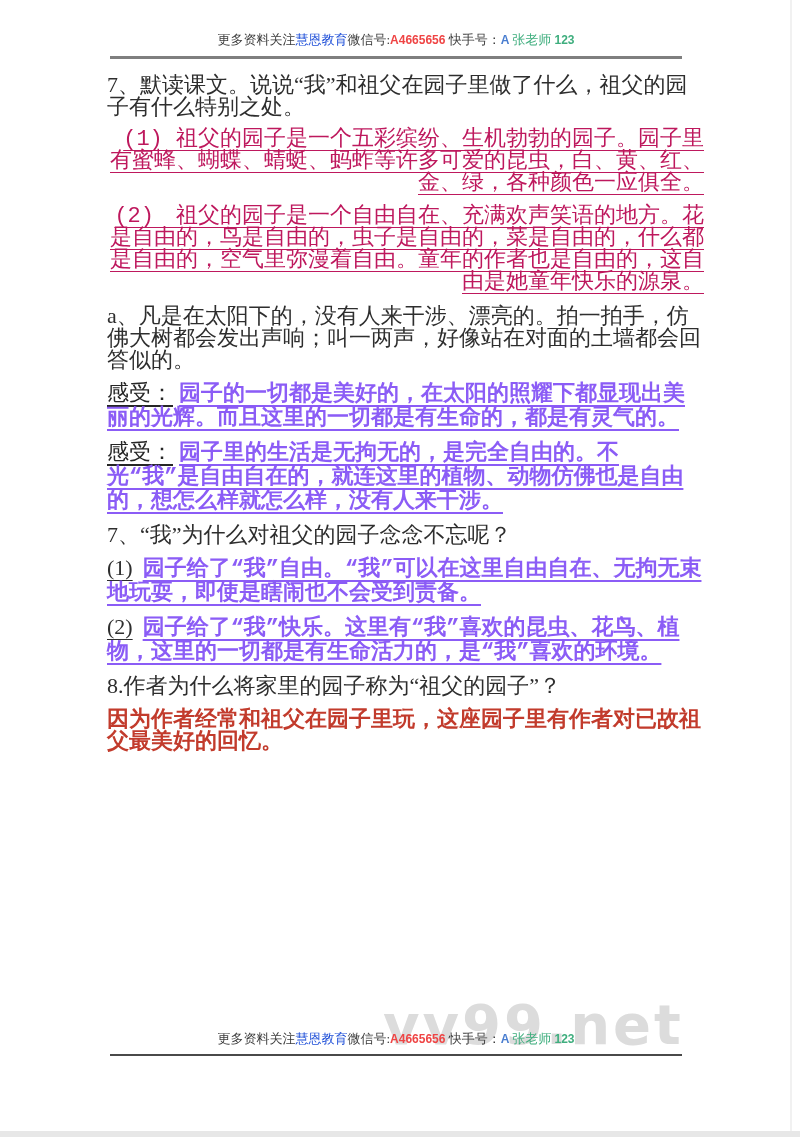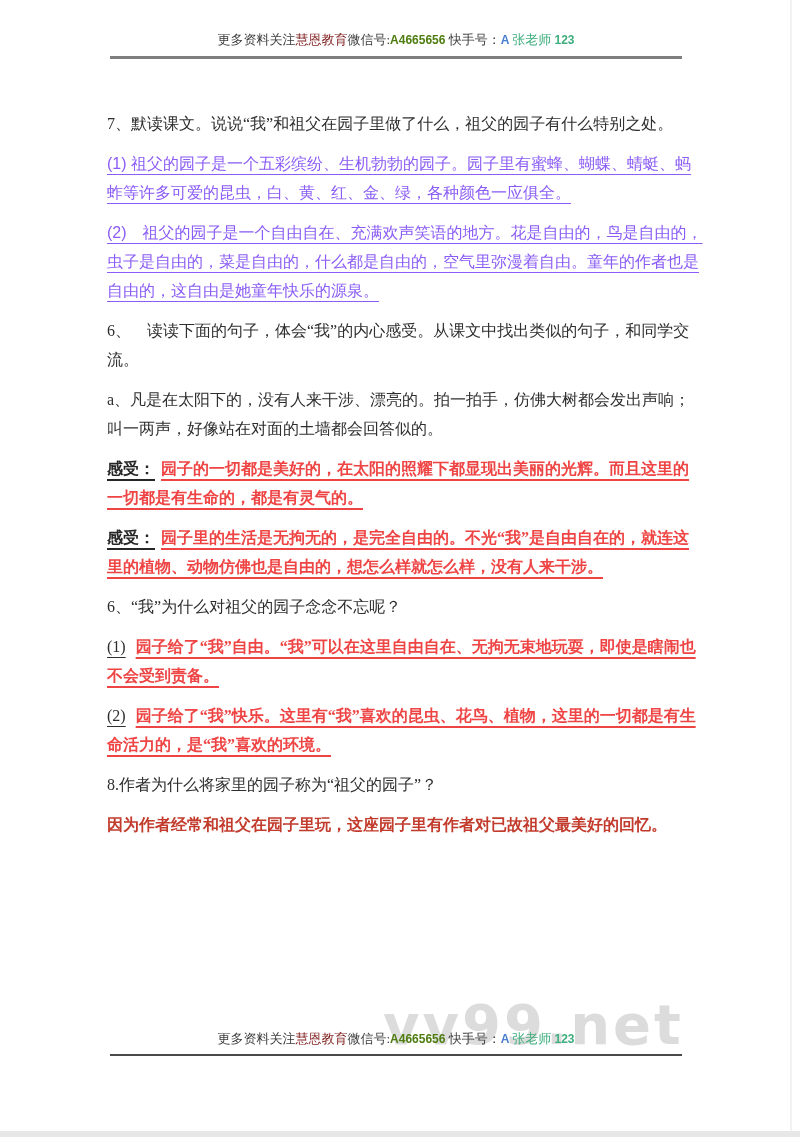--- a/index.html
+++ b/index.html
@@ -29,7 +29,7 @@
   }
   .note.top { top:31px; padding-bottom:7px; border-bottom:3px solid #7f7f7f; }
   .note.bottom { top:1030px; padding-bottom:6px; border-bottom:2px solid #4a4a4a; }
-  .seg-brand   { color:#7f1d1d; }
+  .seg-brand   { color:#1d4ed8; }
   .seg-purple  { color:#4d7c0f; font-weight:bold; font-family:"Liberation Sans","DejaVu Sans",sans-serif; font-size:12px;}
   .seg-blue    { color:#4a7ed0; font-weight:bold; font-family:"Liberation Sans","DejaVu Sans",sans-serif; font-size:12px;}
   .seg-green   { color:#3fae7e; }

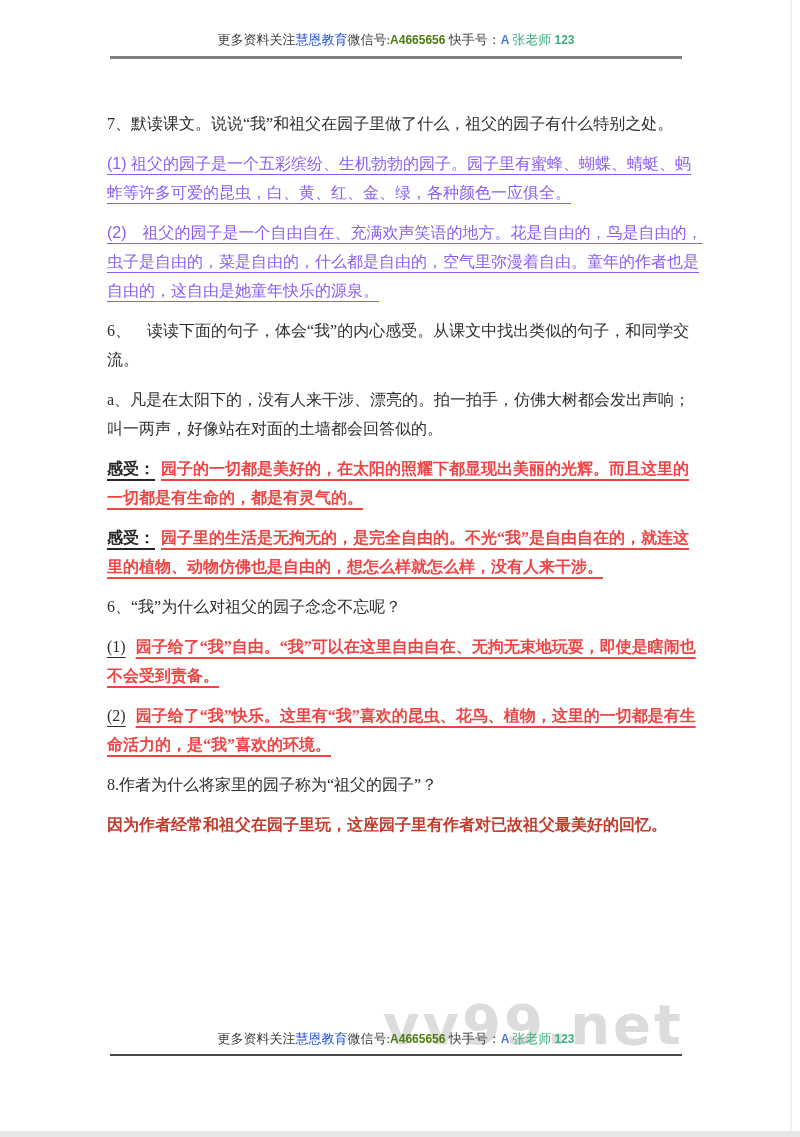--- a/index.html
+++ b/index.html
@@ -30,7 +30,7 @@
   .note.top { top:31px; padding-bottom:7px; border-bottom:3px solid #7f7f7f; }
   .note.bottom { top:1030px; padding-bottom:6px; border-bottom:2px solid #4a4a4a; }
   .seg-brand   { color:#1d4ed8; }
-  .seg-purple  { color:#4d7c0f; font-weight:bold; font-family:"Liberation Sans","DejaVu Sans",sans-serif; font-size:12px;}
+  .seg-purple  { color:#ef4444; font-weight:bold; font-family:"Liberation Sans","DejaVu Sans",sans-serif; font-size:12px;}
   .seg-blue    { color:#4a7ed0; font-weight:bold; font-family:"Liberation Sans","DejaVu Sans",sans-serif; font-size:12px;}
   .seg-green   { color:#3fae7e; }
   .seg-green-num { color:#3fae7e; font-weight:bold; font-family:"Liberation Sans","DejaVu Sans",sans-serif; font-size:12px;}

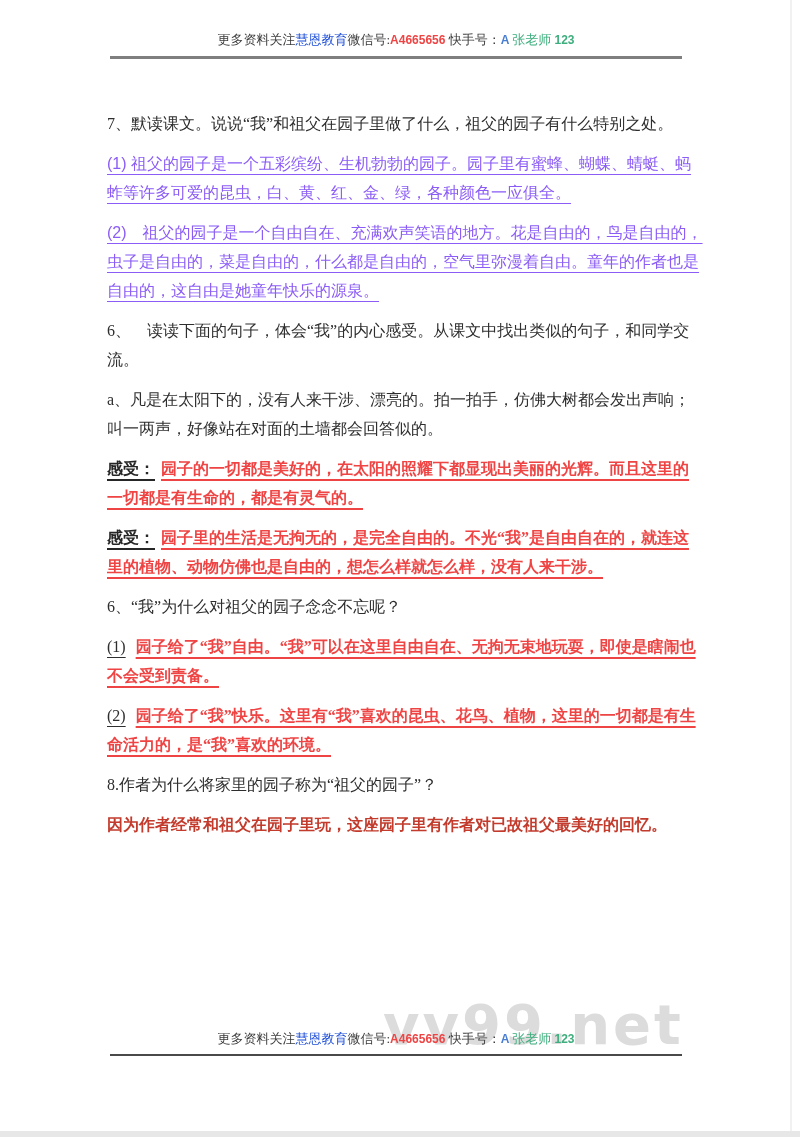--- a/index.html
+++ b/index.html
@@ -37,10 +37,9 @@
   
   .content {
     position:absolute; top:74px; left:107px; width:597px;
-    font-size:16px; line-height:29px;
+    font-size:22px; line-height:22px;
     color:#2e2e2e;
     z-index:1;
-    margin-top:35px;
   }
   .content p { margin:0 0 11px 0; }
   .p-question {

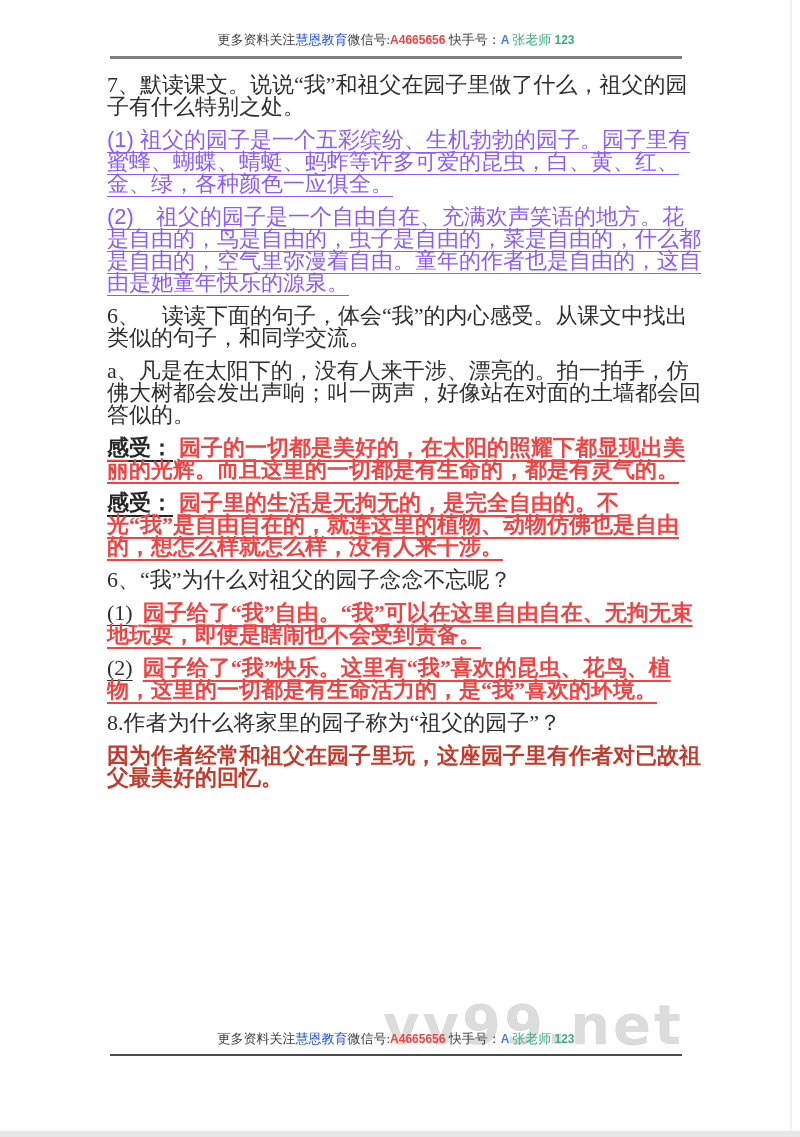--- a/index.html
+++ b/index.html
@@ -52,11 +52,12 @@
     color:#c23b2c;
   }
   .p-underline {
-    font-family:Liberation Sans, sans-serif;
-    color:#8b5cf6;
+    font-family:Liberation Mono, monospace;
+    color:#be185d;
     text-decoration:underline;
     text-underline-offset:5px;
     text-decoration-thickness:1px;
+    text-align:right;
   }
   .lbl-bold-black {
     font-family:"Liberation Sans","DejaVu Sans",sans-serif;

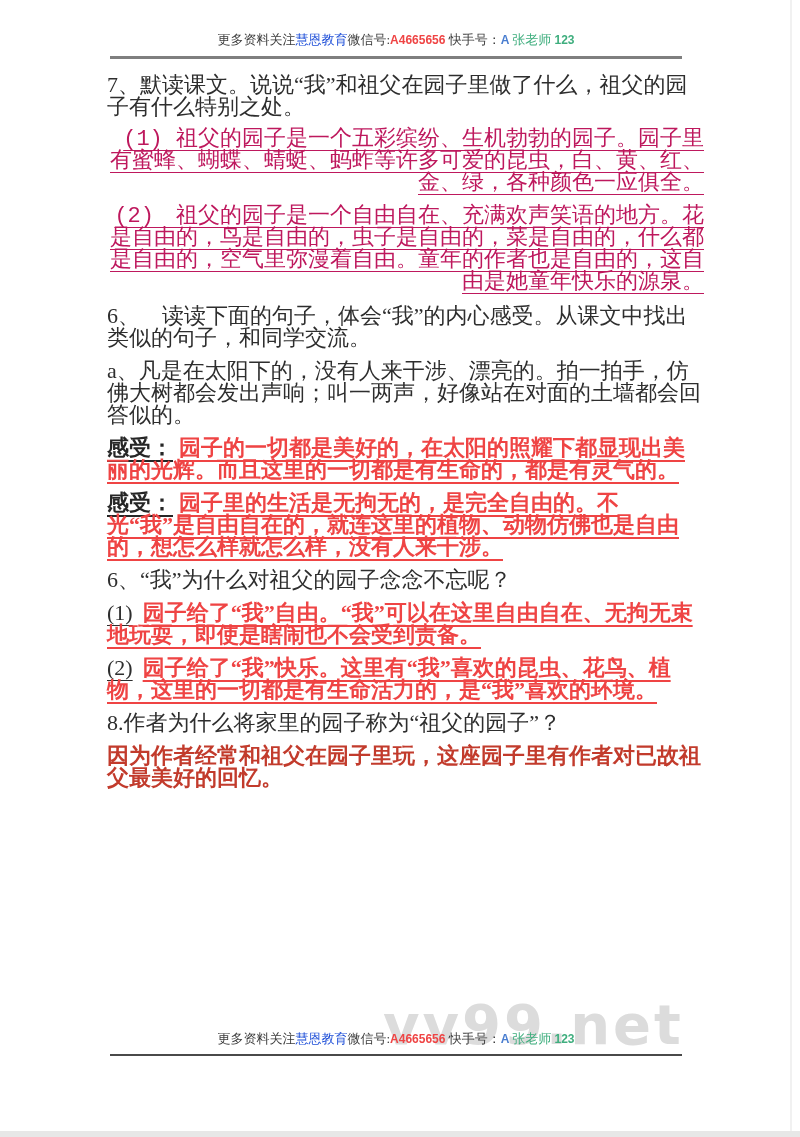--- a/index.html
+++ b/index.html
@@ -117,7 +117,6 @@
 
     <p class="p-underline">(2)　祖父的园子是一个自由自在、充满欢声笑语的地方。花是自由的，鸟是自由的，虫子是自由的，菜是自由的，什么都是自由的，空气里弥漫着自由。童年的作者也是自由的，这自由是她童年快乐的源泉。</p>
 
-    <p class="p-question">6、　读读下面的句子，体会“我”的内心感受。从课文中找出类似的句子，和同学交流。</p>
 
     <p class="p-question">a、凡是在太阳下的，没有人来干涉、漂亮的。拍一拍手，仿佛大树都会发出声响；叫一两声，好像站在对面的土墙都会回答似的。</p>
 

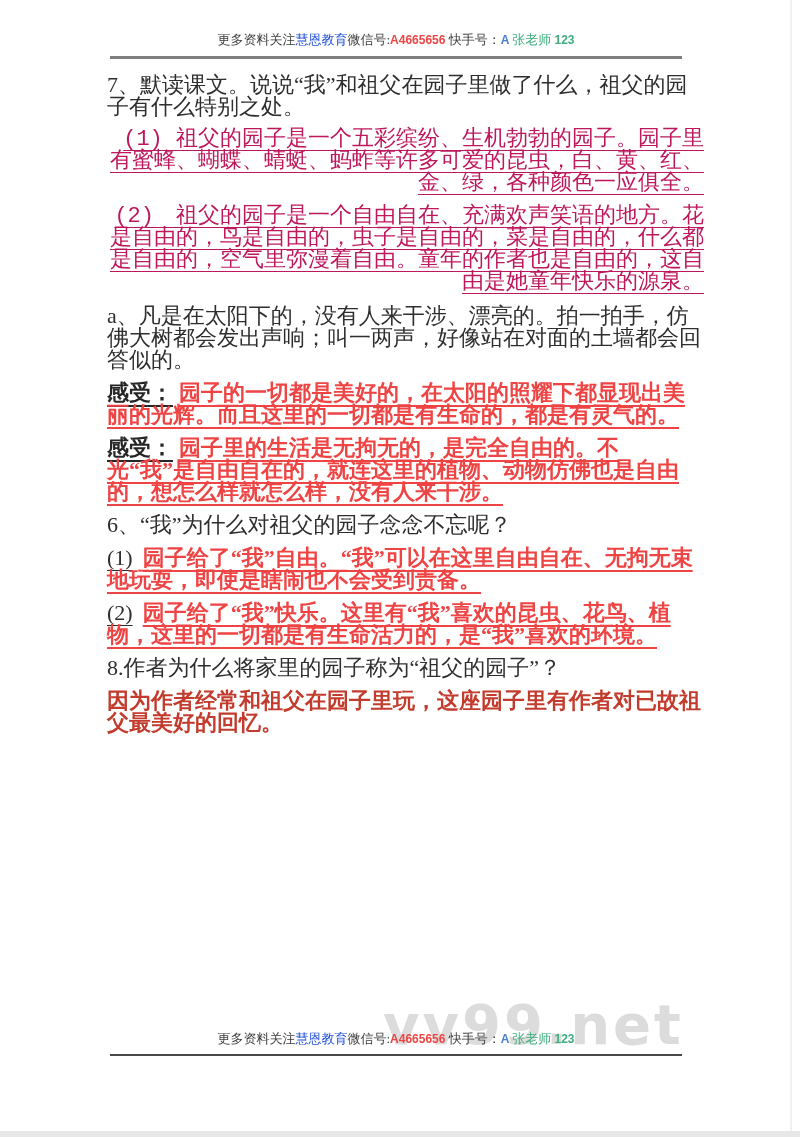--- a/index.html
+++ b/index.html
@@ -61,7 +61,7 @@
   }
   .lbl-bold-black {
     font-family:"Liberation Sans","DejaVu Sans",sans-serif;
-    font-weight:bold;
+    font-weight:normal;
     color:#262626;
     text-decoration:underline;
     text-underline-offset:5px;

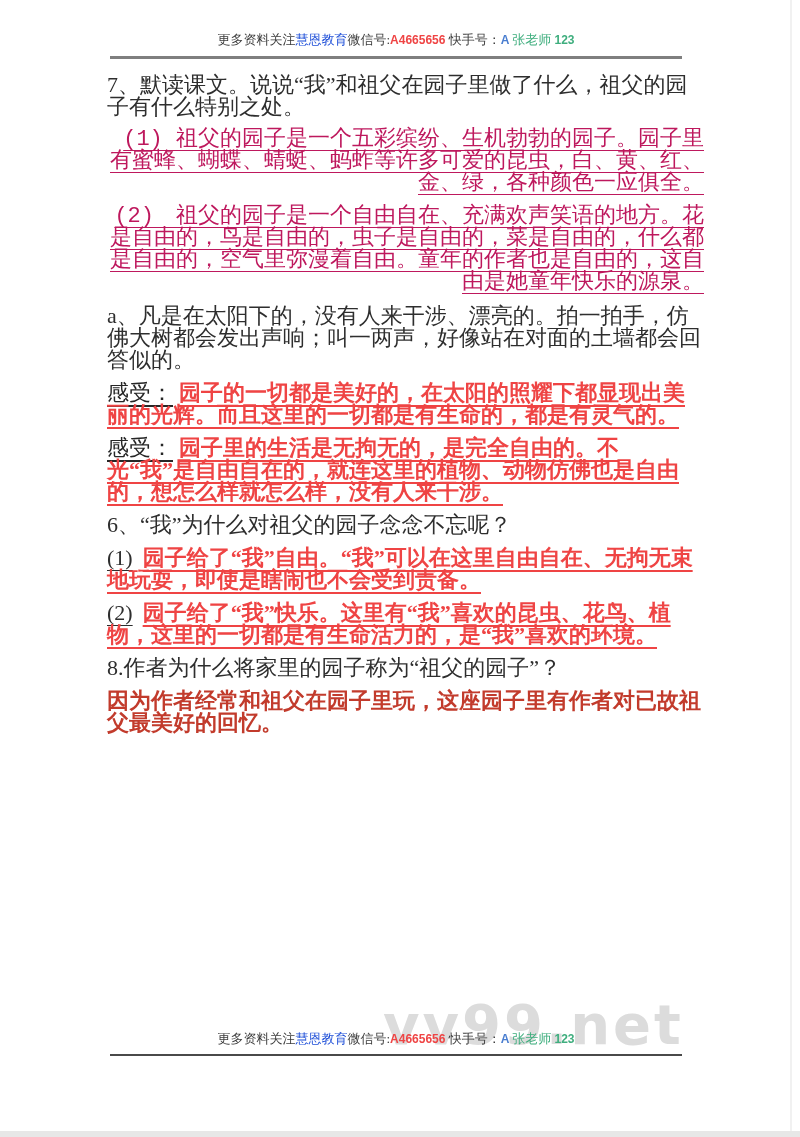--- a/index.html
+++ b/index.html
@@ -77,9 +77,9 @@
     margin-right:10px;
   }
   .txt-red-underline {
-    font-family:Liberation Serif, serif;
+    font-family:Liberation Mono, monospace;
     font-weight:bold;
-    color:#ef4444;
+    color:#8b5cf6;
     text-decoration:underline;
     text-underline-offset:5px;
     text-decoration-thickness:1.5px;

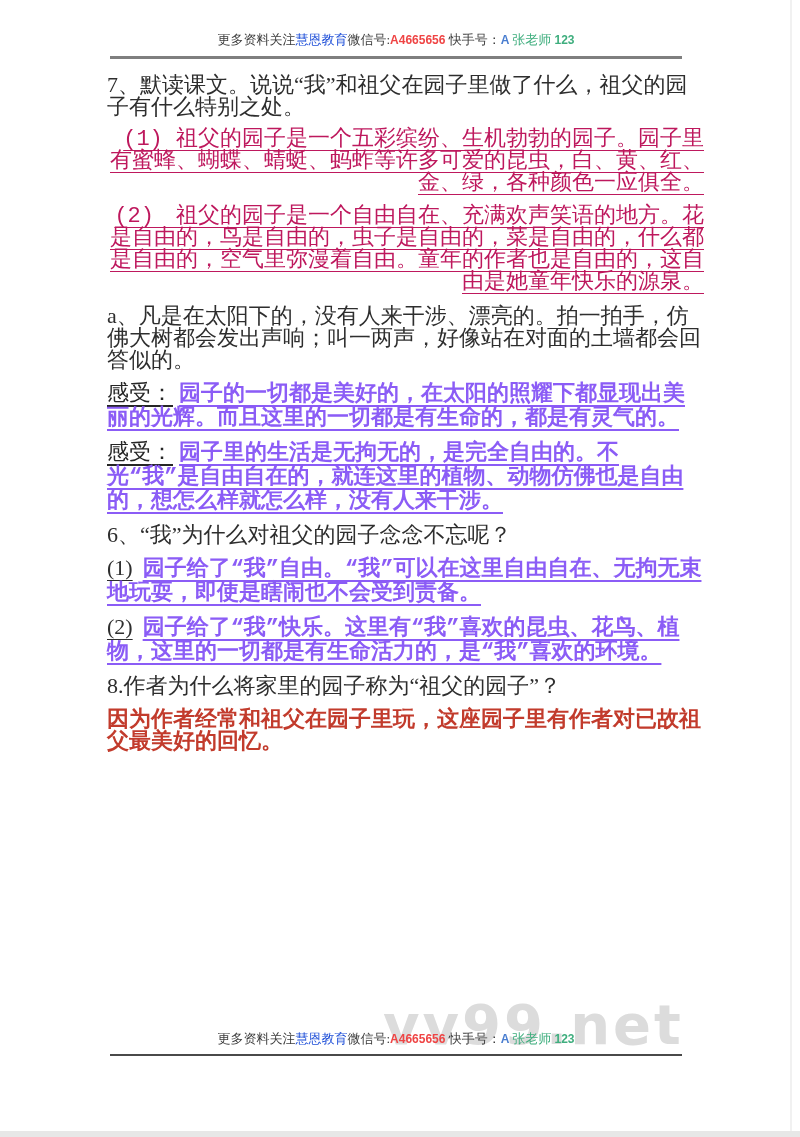--- a/index.html
+++ b/index.html
@@ -125,7 +125,7 @@
 
     <p><span class="lbl-bold-black">感受：</span><span class="txt-red-underline">园子里的生活是无拘无的，是完全自由的。不光“我”是自由自在的，就连这里的植物、动物仿佛也是自由的，想怎么样就怎么样，没有人来干涉。</span></p>
 
-    <p class="p-question">6、“我”为什么对祖父的园子念念不忘呢？</p>
+    <p class="p-question">7、“我”为什么对祖父的园子念念不忘呢？</p>
 
     <p><span class="lbl-serif-black">(1)</span><span class="txt-red-underline">园子给了“我”自由。“我”可以在这里自由自在、无拘无束地玩耍，即使是瞎闹也不会受到责备。</span></p>
 

